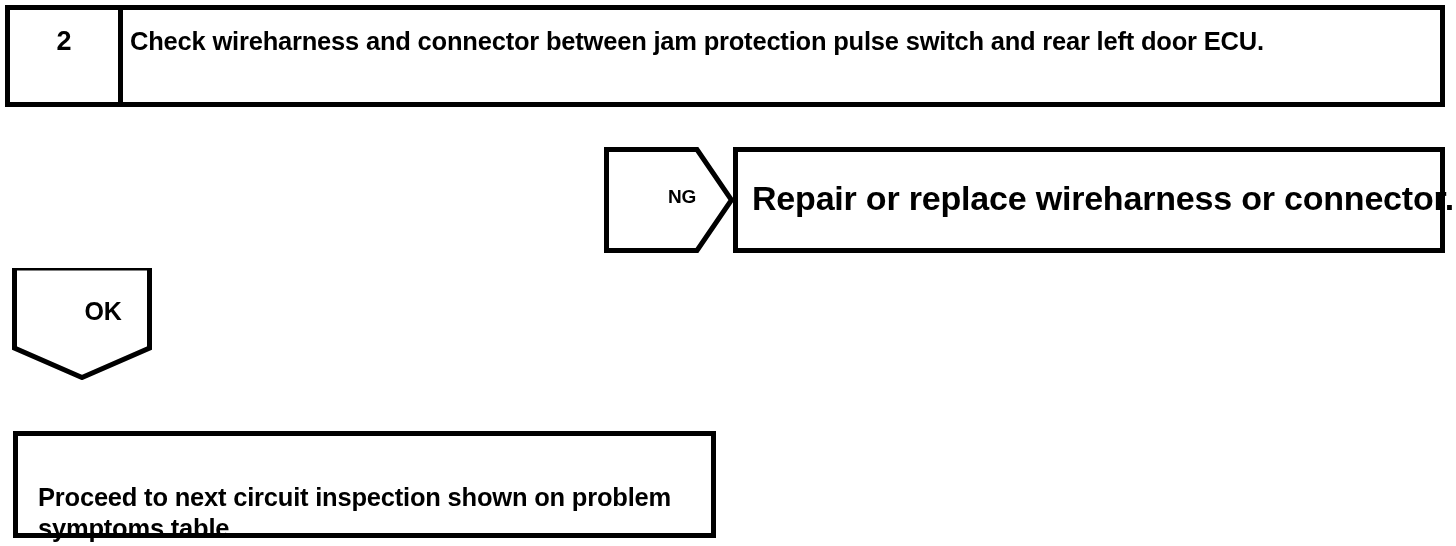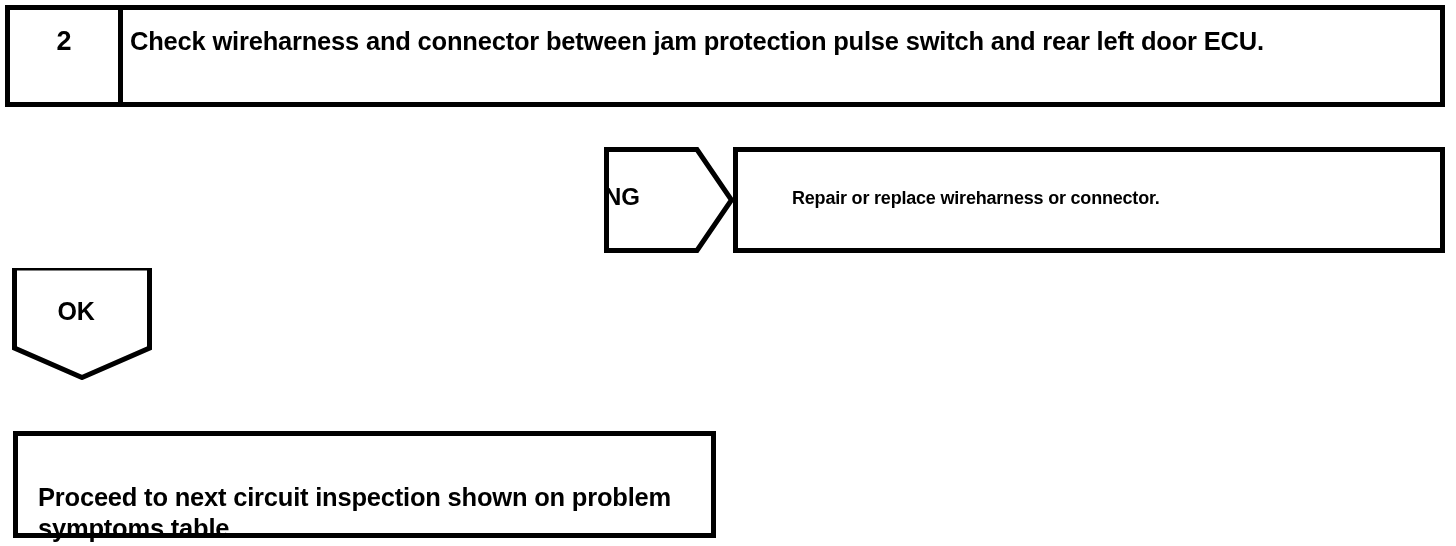--- a/index.html
+++ b/index.html
@@ -83,8 +83,8 @@
     left: 604px;
     top: 183px;
     width: 92px;
-    text-align: left;
-    font-size: 24px;
+    text-align: right;
+    font-size: 19px;
     line-height: 28px;
   }
 

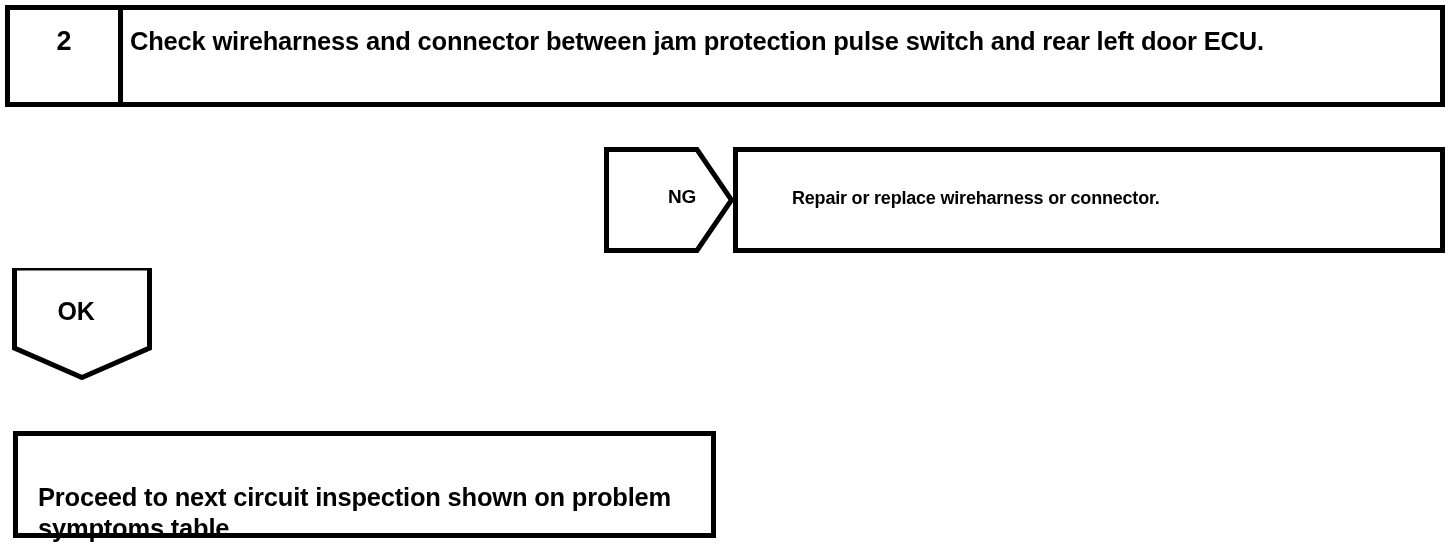--- a/index.html
+++ b/index.html
@@ -101,9 +101,9 @@
   }
   .repair-text {
     position: absolute;
-    left: 792px;
+    left: 752px;
     top: 183px;
-    font-size: 18px;
+    font-size: 34px;
     line-height: 31px;
   }
 

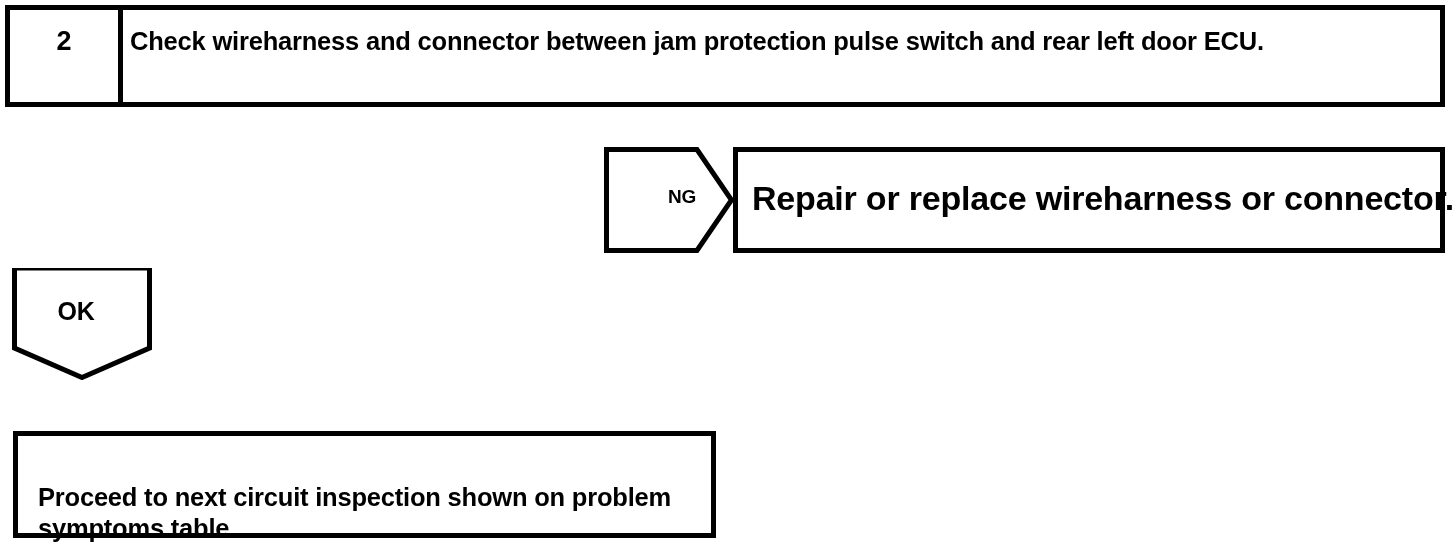--- a/index.html
+++ b/index.html
@@ -128,6 +128,7 @@
     text-align: center;
     font-size: 25px;
     line-height: 28px;
+    padding-left: 27px;
   }
 
   

